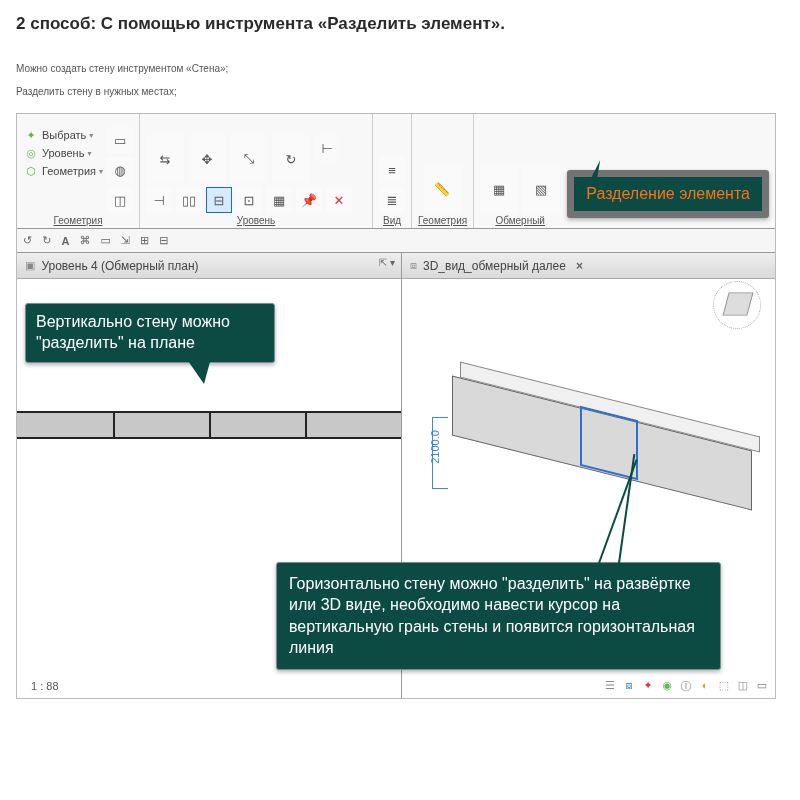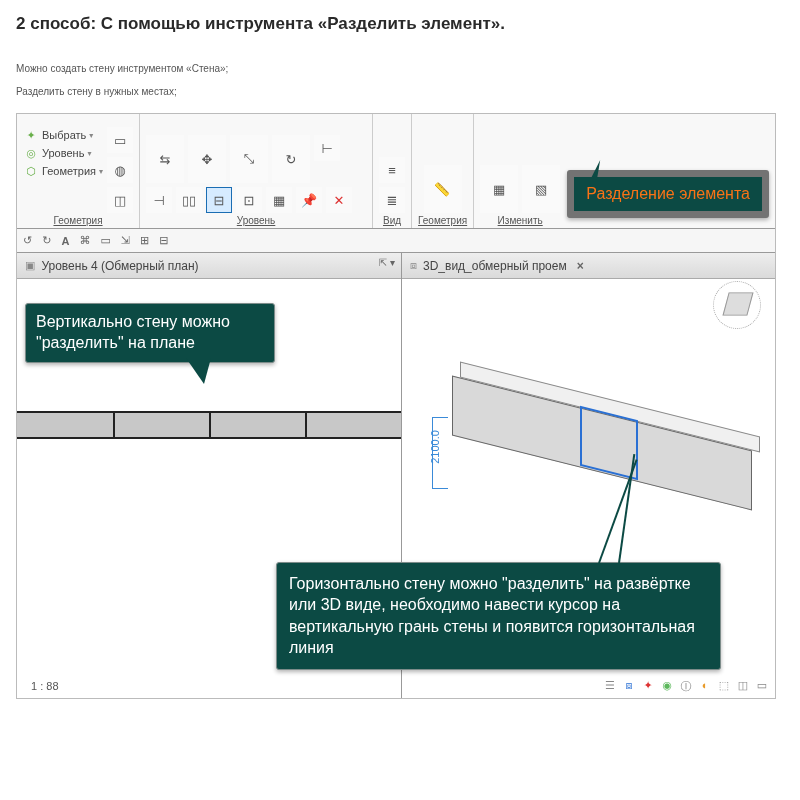--- a/index.html
+++ b/index.html
@@ -362,7 +362,7 @@
             <div class="icob big">▦</div>
             <div class="icob big">▧</div>
           </div>
-        <div class="grp-label">Изменить</div>
+        <div class="grp-label">Обмерный</div>
       </div>
     </div>
 

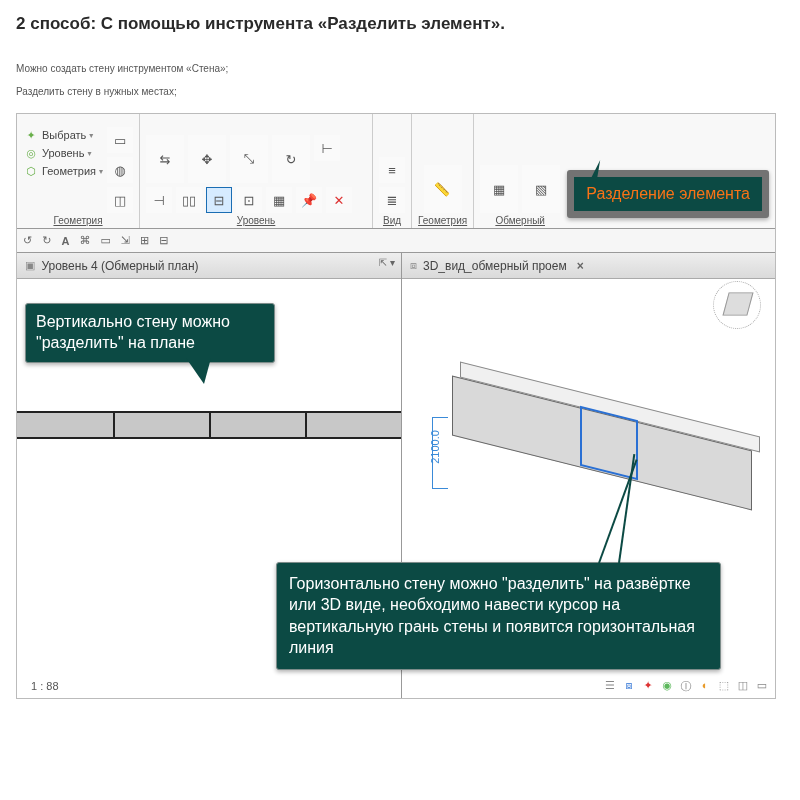--- a/index.html
+++ b/index.html
@@ -403,7 +403,7 @@
     <div class="pane right">
       <div class="tab">
         <span class="ico">⧈</span>
-        <span>3D_вид_обмерный проем</span>
+        <span>3D_вид_обмерный далее</span>
         <span class="close">×</span>
       </div>
 

